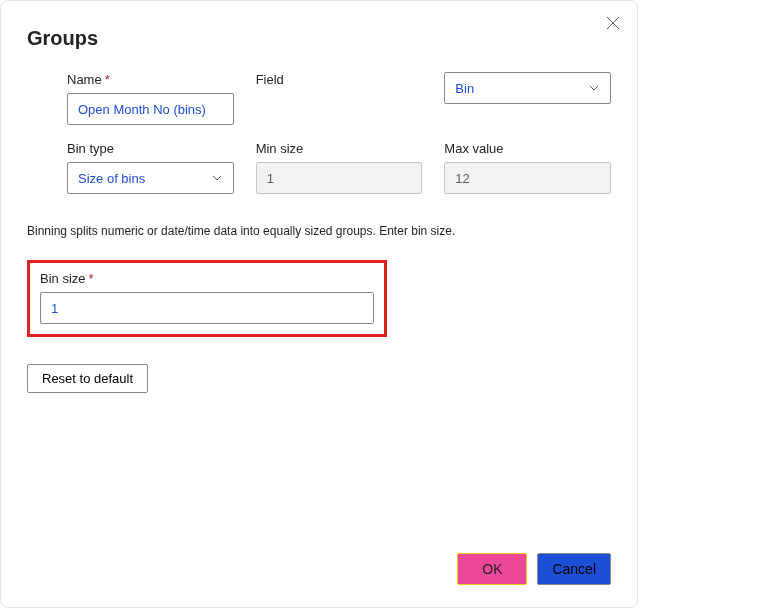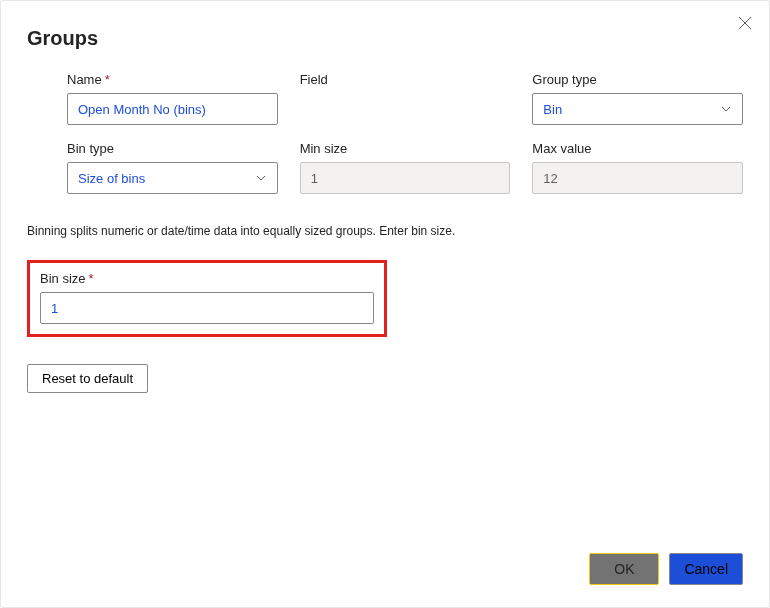--- a/index.html
+++ b/index.html
@@ -14,10 +14,10 @@
     position: relative;
   }
   .dialog {
-    width: 770px;
+    width: 638px;
     height: 608px;
     border: 1px solid #e5e5e5;
-    border-radius: 2px;
+    border-radius: 8px;
     padding: 16px 26px 37px 26px;
     position: relative;
   }

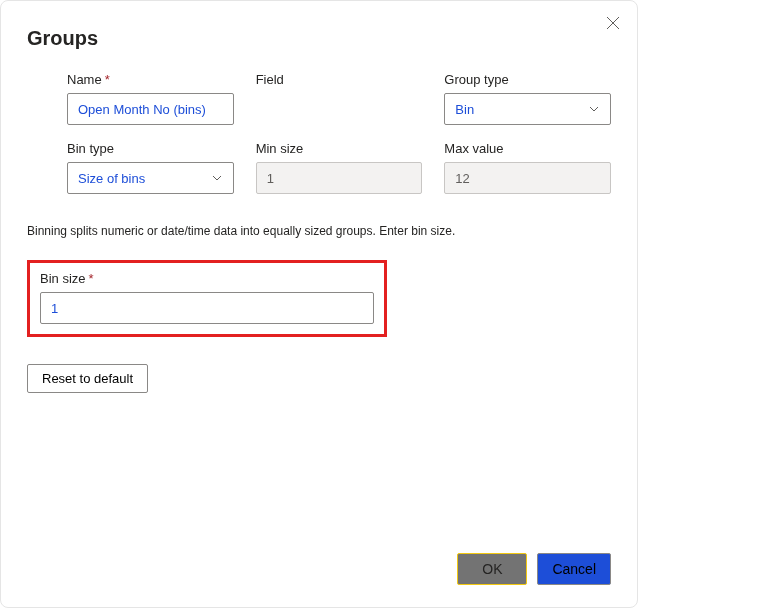--- a/index.html
+++ b/index.html
@@ -147,7 +147,6 @@
     </div>
 
     <div>
-      <div class="field-label">Group type</div>
       <div class="select">
         <span>Bin</span>
         <svg class="chev" viewBox="0 0 12 12" fill="none" stroke="#605e5c" stroke-width="1">

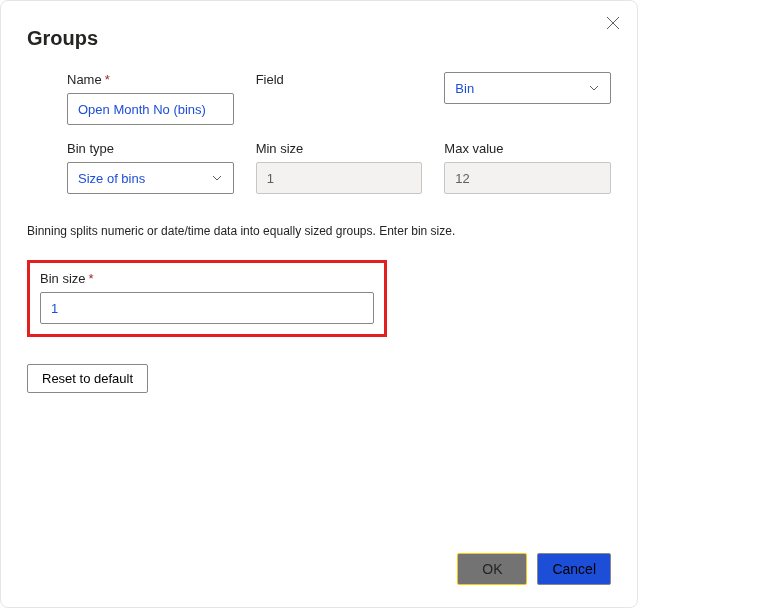--- a/index.html
+++ b/index.html
@@ -113,7 +113,7 @@
     background: #1d4ed8;
   }
   .btn-primary {
-    background: #737373;
+    background: #ec4899;
     border-color: #f2c811;
     color: #252423;
     font-weight: 400;

